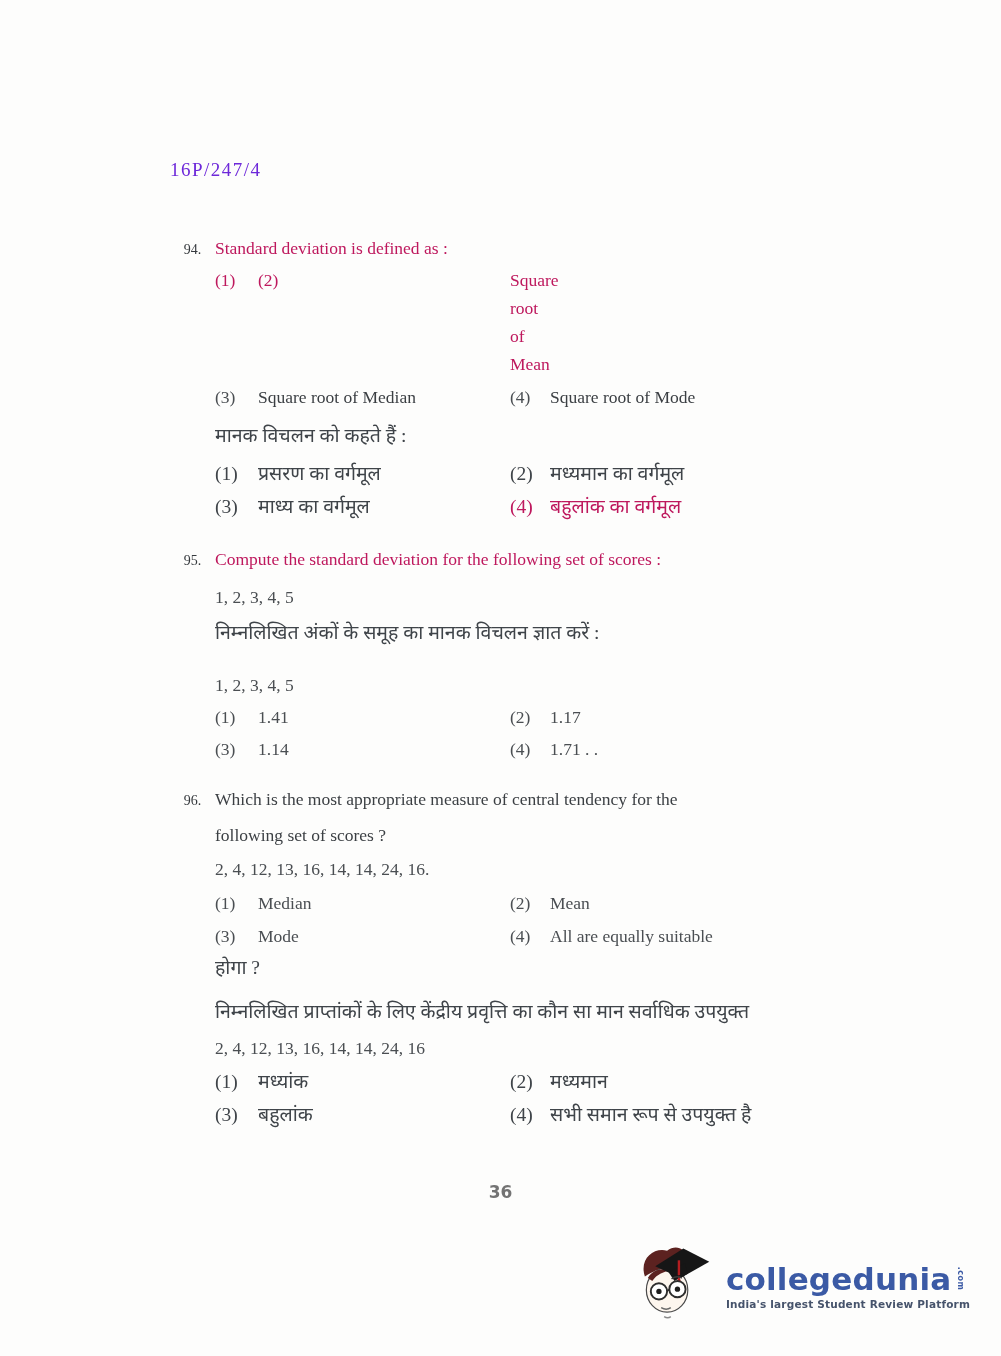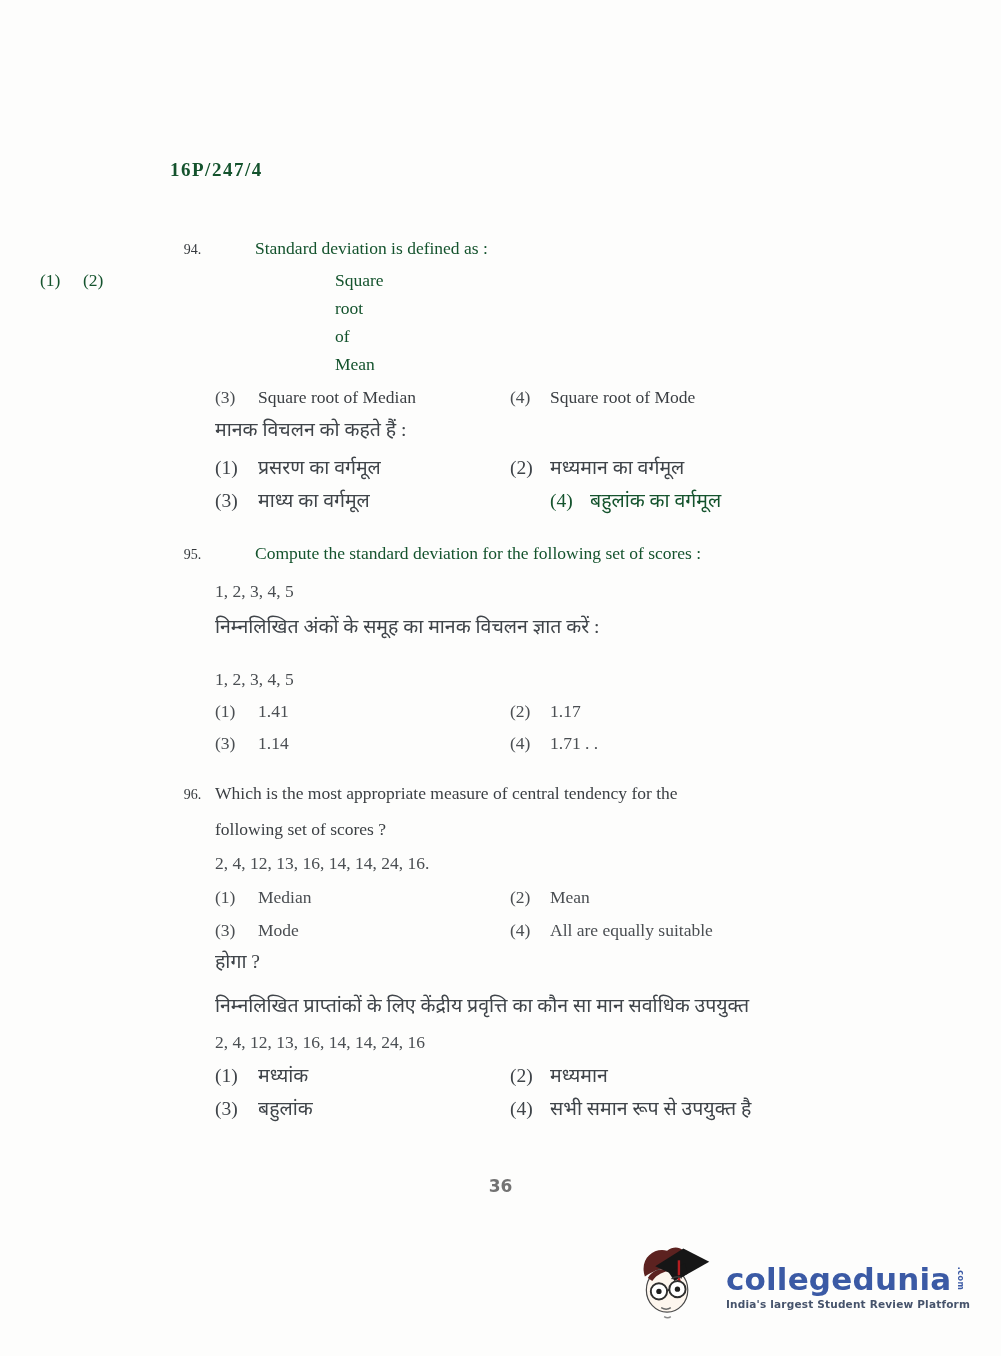--- a/index.html
+++ b/index.html
@@ -27,10 +27,10 @@
   .dark  { color: #3b3f43; }
   .header-code {
     margin: 156px 0 0 170px;
-    font-weight: 700;
+    font-weight: 400;
     font-size: 19px;
     letter-spacing: 1.5px;
-    color: #14532d;
+    color: #6d28d9;
     line-height: 28px;
   }
   .page-number {

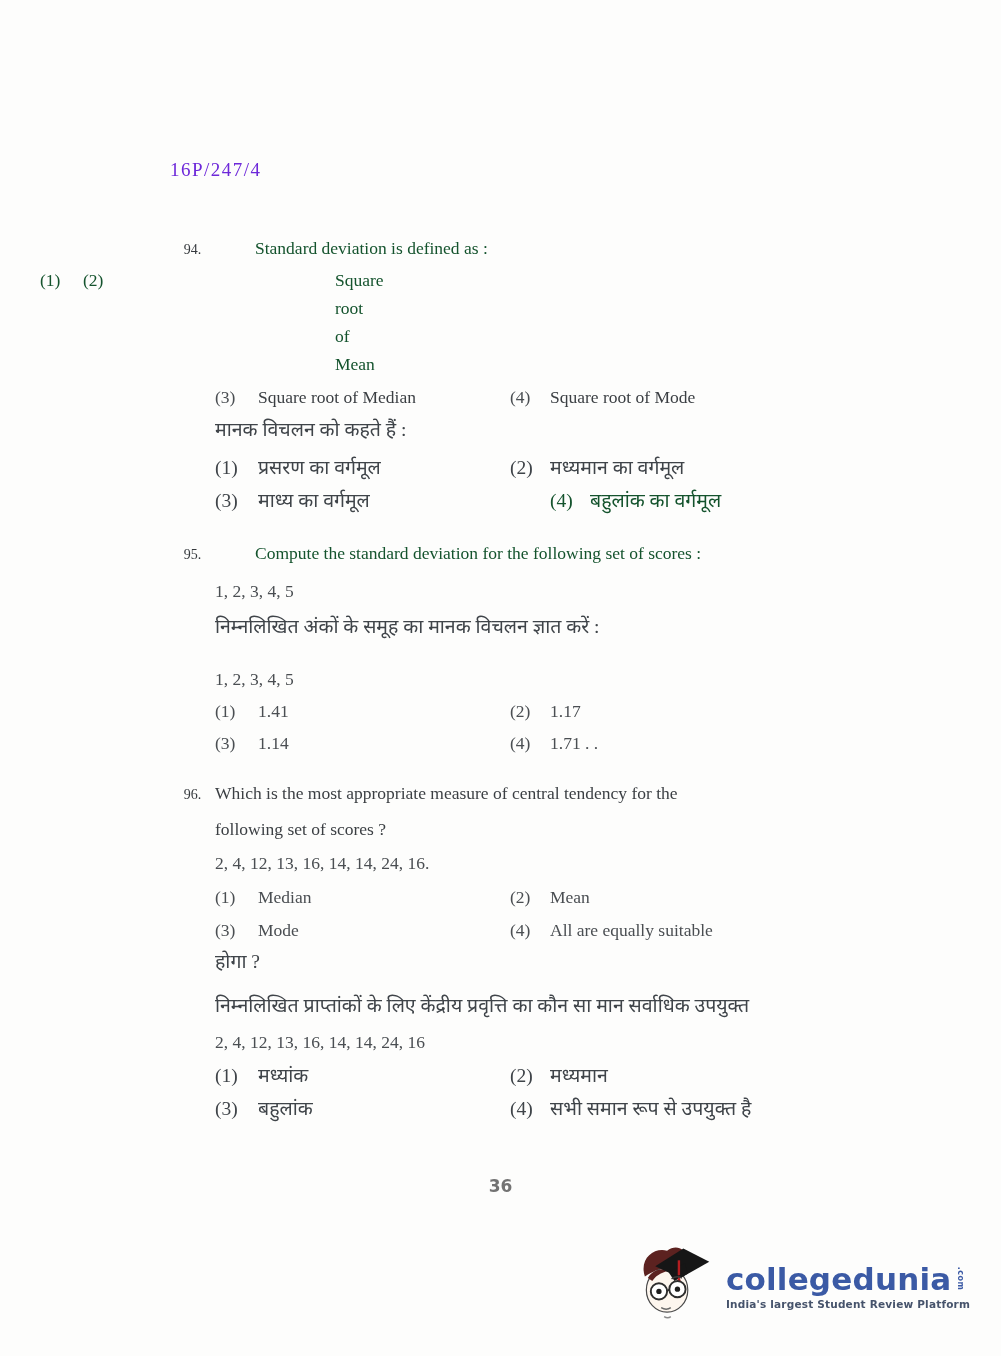--- a/index.html
+++ b/index.html
@@ -23,7 +23,7 @@
     grid-template-columns: 43px 252px 40px auto;
     margin-left: 215px;
   }
-  .faint { color: #14532d; margin-left: 40px; }
+  .faint { color: #be185d; }
   .dark  { color: #3b3f43; }
   .header-code {
     margin: 156px 0 0 170px;

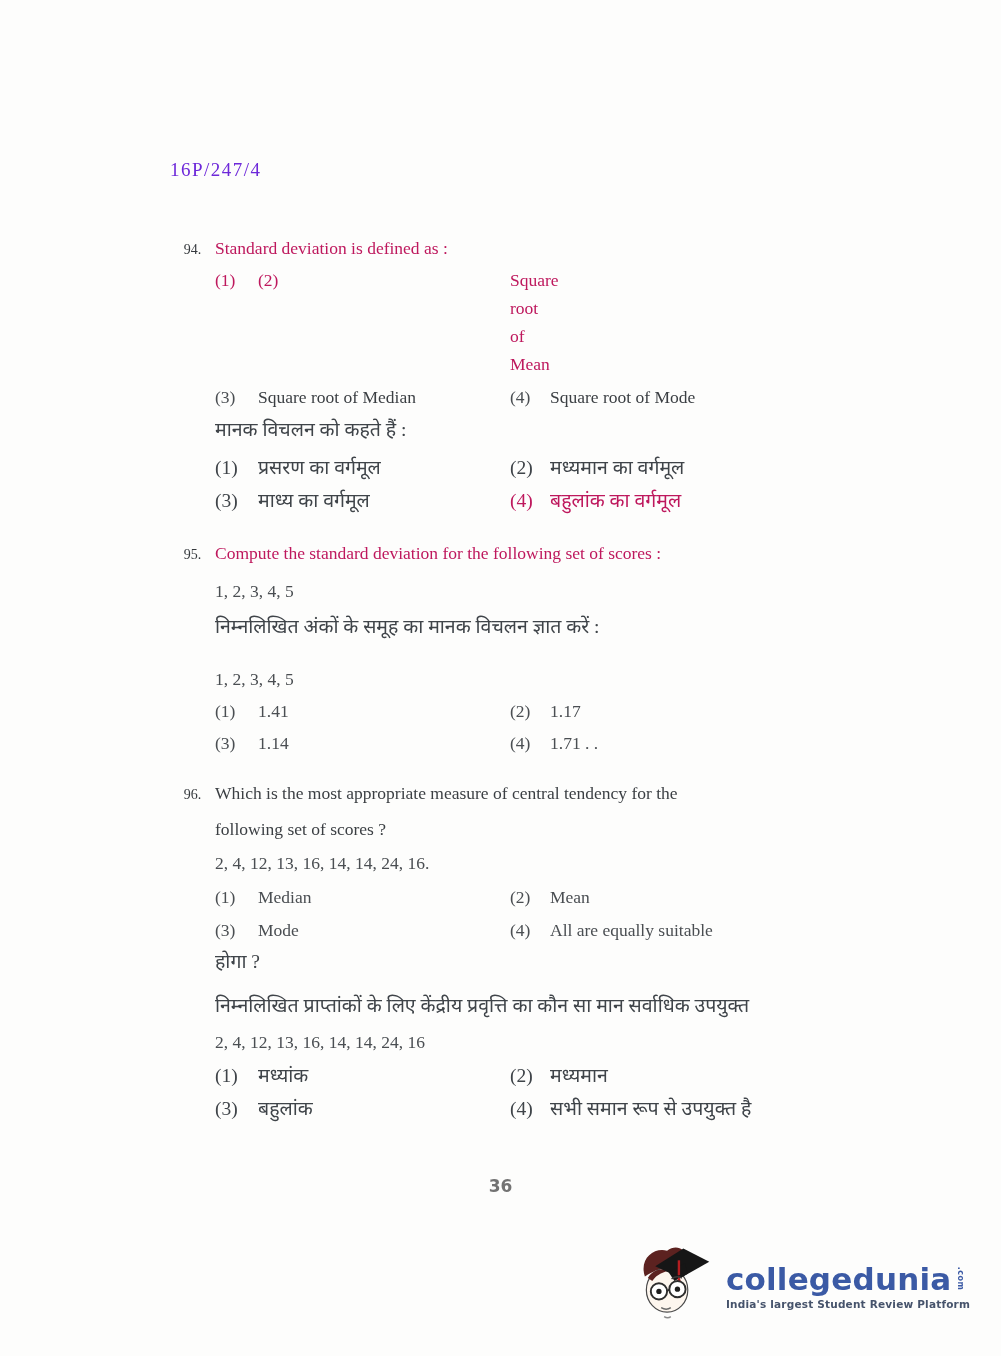--- a/index.html
+++ b/index.html
@@ -50,7 +50,7 @@
   .mt5  { margin-top: 5px; }
   .mt6  { margin-top: 6px; }
   .mt8  { margin-top: 8px; }
-  .mt9  { margin-top: 3px; }
+  .mt9  { margin-top: 9px; }
   .mt12 { margin-top: 12px; }
   .mt22 { margin-top: 22px; }
   .mt1  { margin-top: 1px; }

